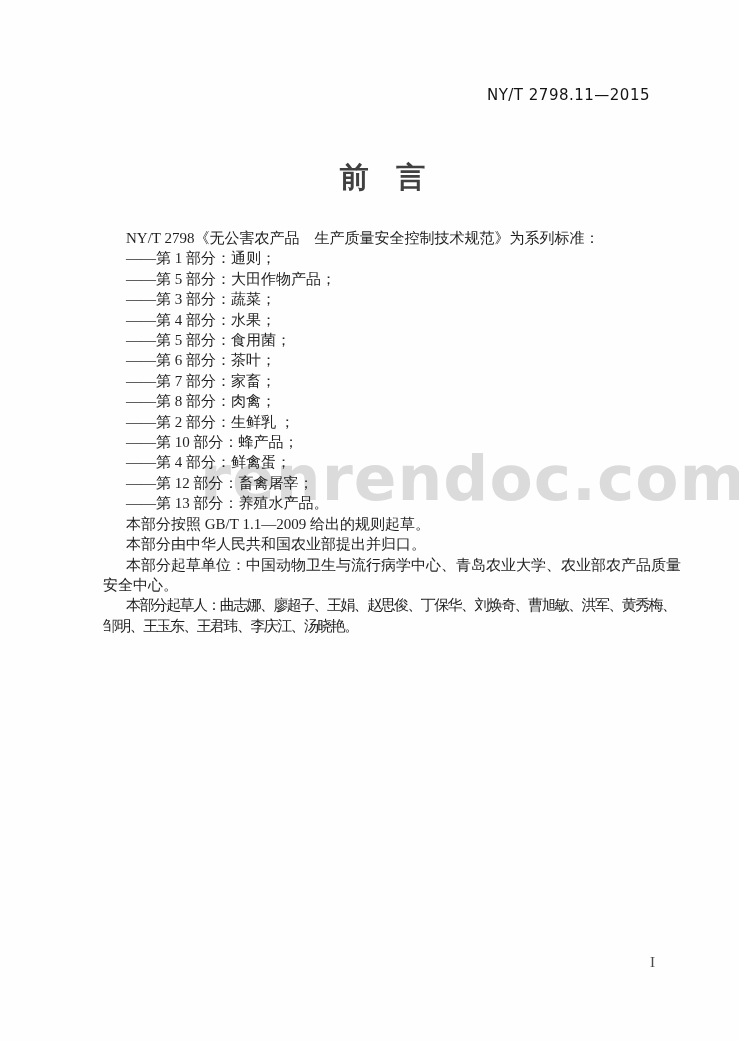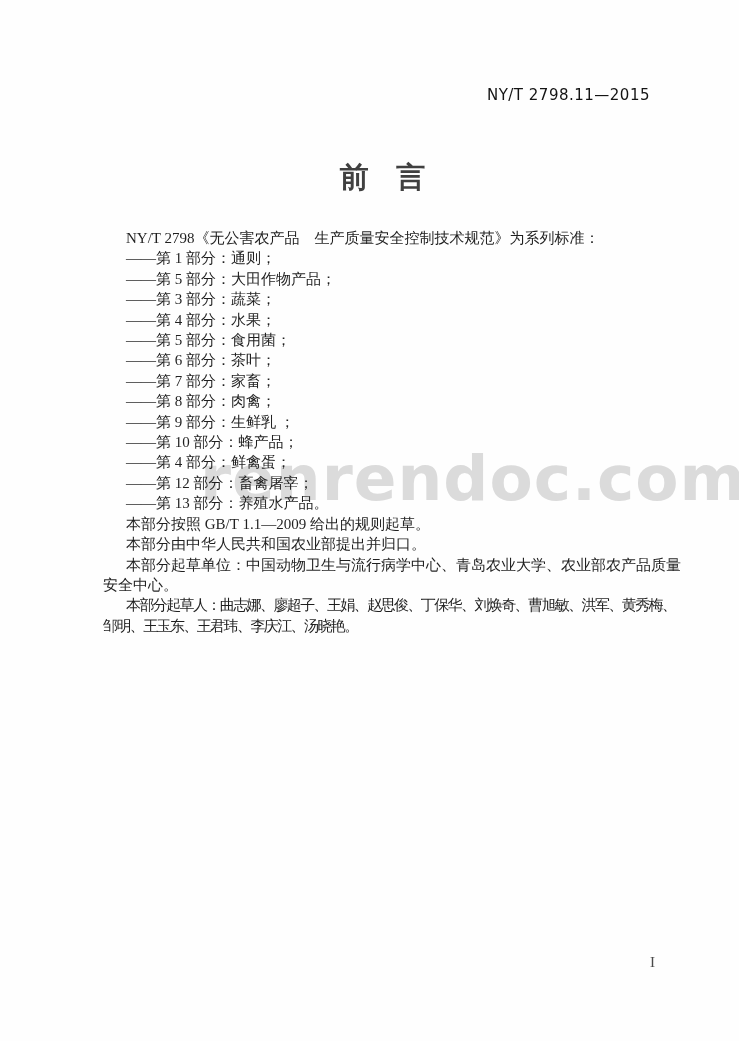--- a/index.html
+++ b/index.html
@@ -98,7 +98,7 @@
       <li>——第 6 部分：茶叶；</li>
       <li>——第 7 部分：家畜；</li>
       <li>——第 8 部分：肉禽；</li>
-      <li>——第 9 部分：生鲜乳 ；</li>
+      <li>——第 2 部分：生鲜乳 ；</li>
       <li>——第 10 部分：蜂产品；</li>
       <li>——第 4 部分：鲜禽蛋；</li>
       <li>——第 12 部分：畜禽屠宰；</li>

